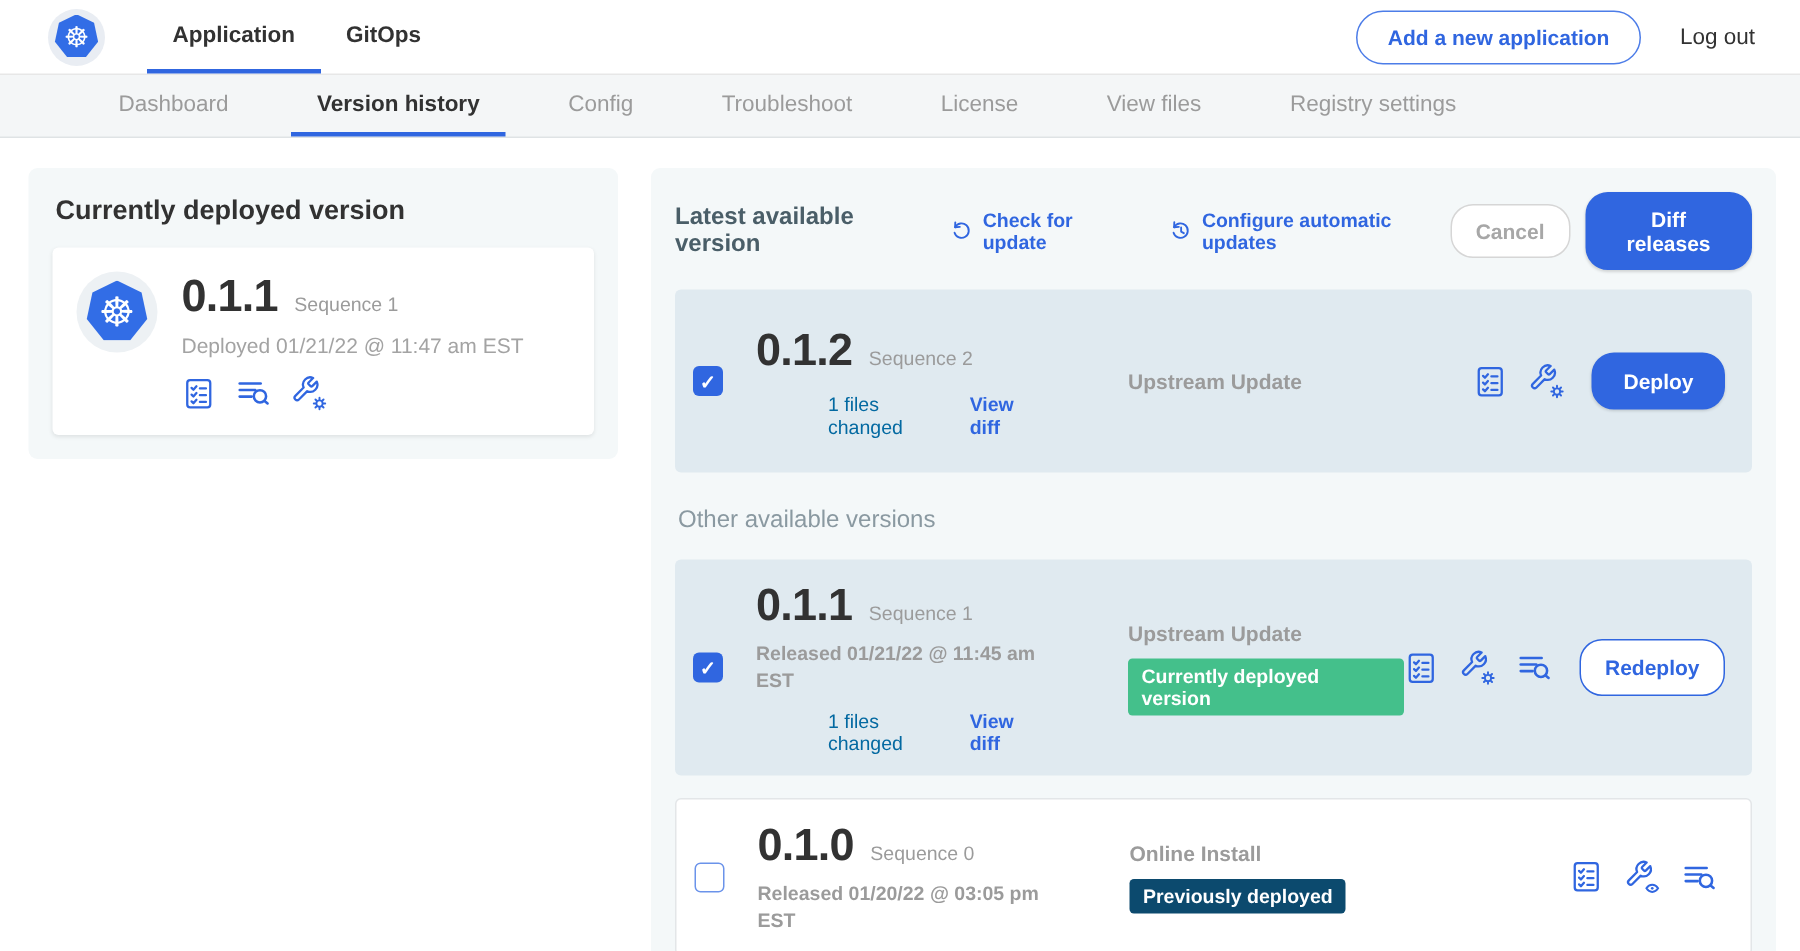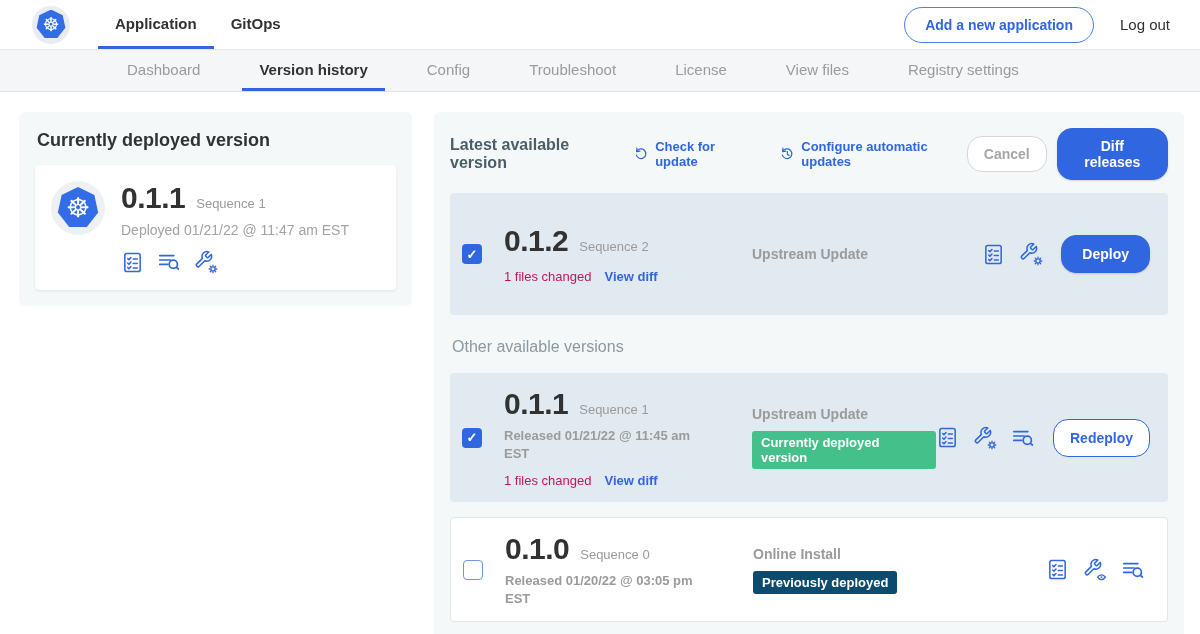--- a/index.html
+++ b/index.html
@@ -22,7 +22,7 @@
   .logout { font-size:15px; color:#323232; }
 
   
-  .sub-nav { height:42px; background:#F4F6F7; border-bottom:1px solid #DFE3E5; display:flex; padding-left:110px; gap:25px; }
+  .sub-nav { height:42px; background:#F4F6F7; border-bottom:1px solid #DFE3E5; display:flex; padding-left:62px; gap:25px; }
   .sub-tab { display:flex; align-items:center; padding:0 17px; font-size:15px; color:#9B9B9B; border-bottom:3px solid transparent; }
   .sub-tab.active { color:#323232; font-weight:bold; border-bottom-color:#3066E0; }
 

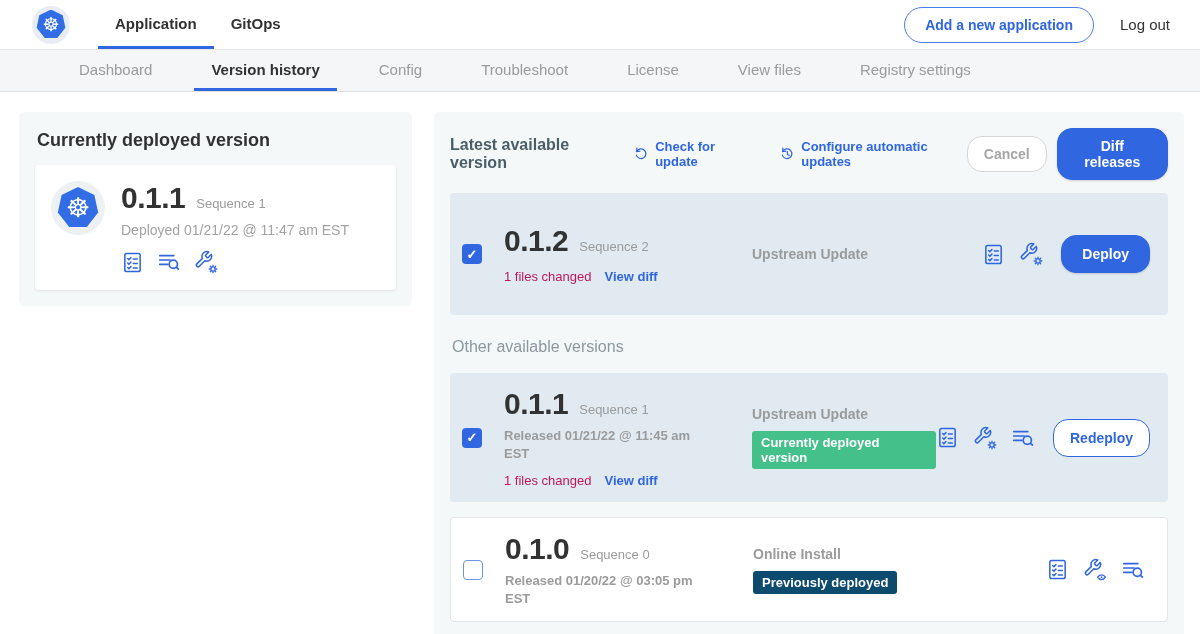--- a/index.html
+++ b/index.html
@@ -63,7 +63,7 @@
   .vblock { width:192px; flex:none; }
   .released { font-size:13px; font-weight:bold; color:#9B9B9B; margin-top:6px; line-height:1.35; }
   .files-line { display:flex; gap:13px; margin-top:11px; font-size:13px; }
-  .files-changed { color:#be185d; }
+  .files-changed { color:#0369a1;margin-left:48px; }
   .view-diff { color:#3066E0; font-weight:bold; }
   .mid { flex:1; padding-left:56px; }
   .source { font-size:14px; font-weight:bold; color:#9B9B9B; }

